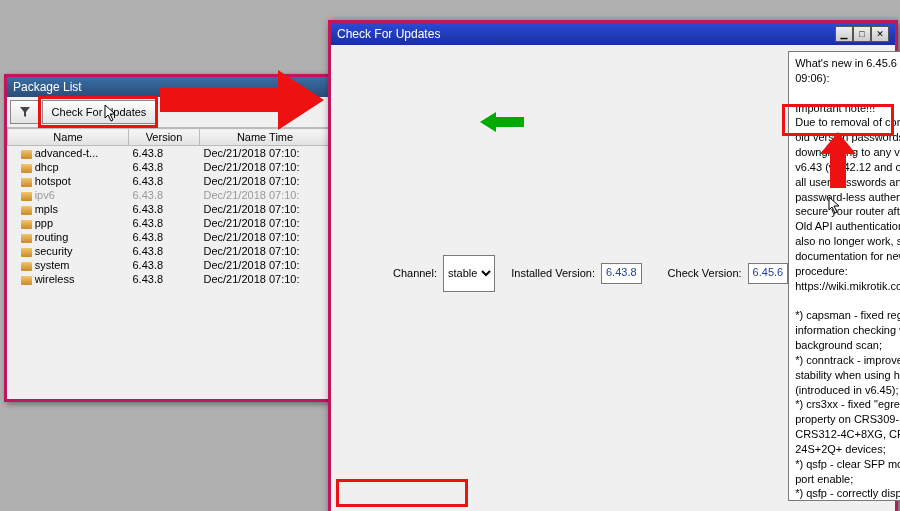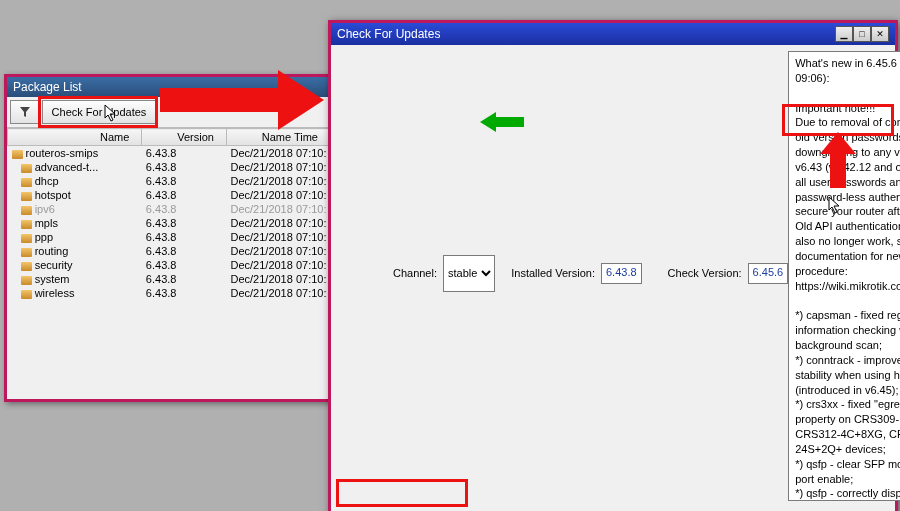--- a/index.html
+++ b/index.html
@@ -10,7 +10,7 @@
 #pkgwin .toolbar{display:flex;padding:3px;gap:2px;border-bottom:1px solid #bbb}
 .btn{background:linear-gradient(#fdfdfd,#e3e3e3);border:1px solid #888;padding:2px 6px;height:18px;display:flex;align-items:center;font-size:11px;cursor:pointer}
 .tbl{width:100%;border-collapse:collapse}
-.tbl th{background:linear-gradient(#f6f6f6,#e2e2e2);border:1px solid #bbb;text-align:right;font-weight:normal;padding:2px 12px;font-size:11px}
+.tbl th{background:linear-gradient(#f6f6f6,#e2e2e2);border:1px solid #bbb;text-align:center;font-weight:normal;padding:2px 5px;font-size:11px}
 .tbl td{padding:1px 4px;font-size:11px;white-space:nowrap;overflow:hidden}
 .pkgicon{display:inline-block;width:11px;height:9px;background:linear-gradient(#f4c56a,#c98a2a);border-radius:1px;margin-right:3px;vertical-align:middle}
 .greyrow td{color:#999}

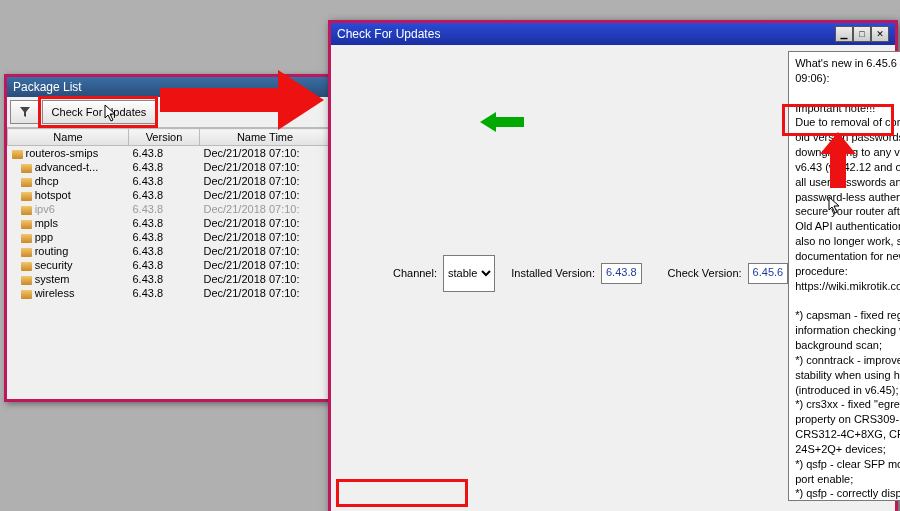--- a/index.html
+++ b/index.html
@@ -73,11 +73,6 @@
     </tr>
       </thead>
     <tbody id="pkgbody">
-        <tr>
-          <td><span class="pkgicon"></span>routeros-smips</td>
-          <td>6.43.8</td>
-          <td>Dec/21/2018 07:10:</td>
-        </tr>
         <tr>
           <td>&nbsp;&nbsp;&nbsp;<span class="pkgicon"></span>advanced-t...</td>
           <td>6.43.8</td>

